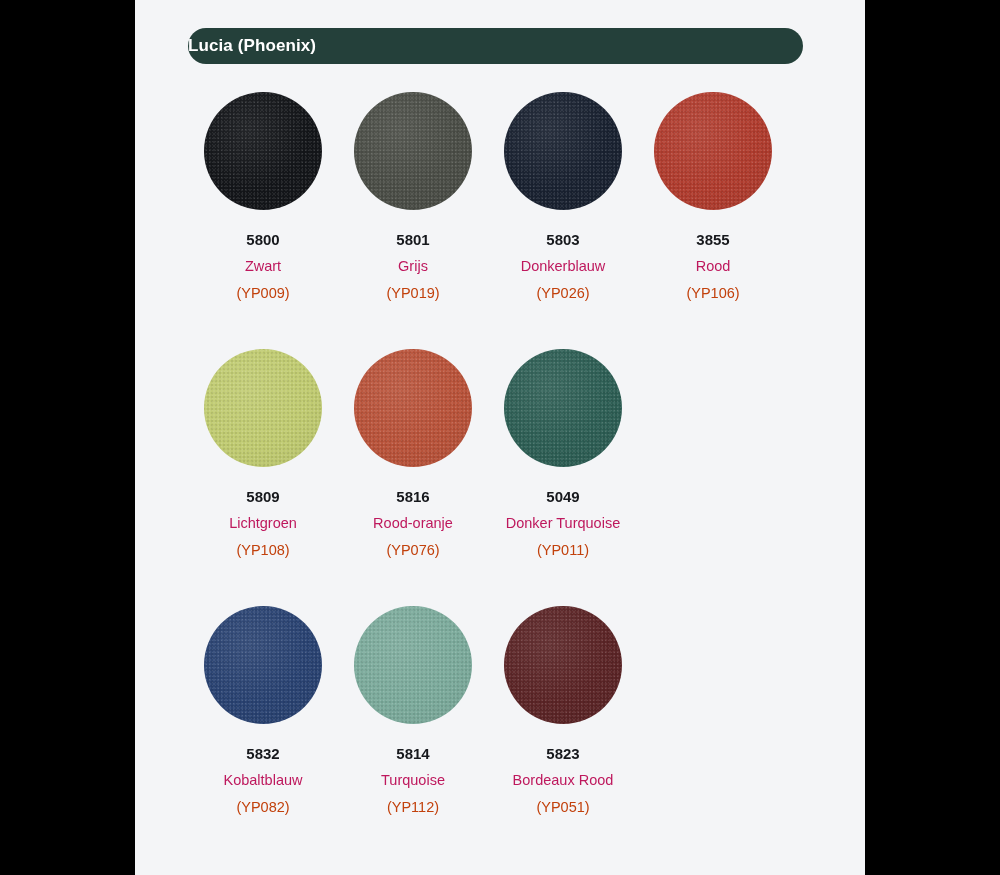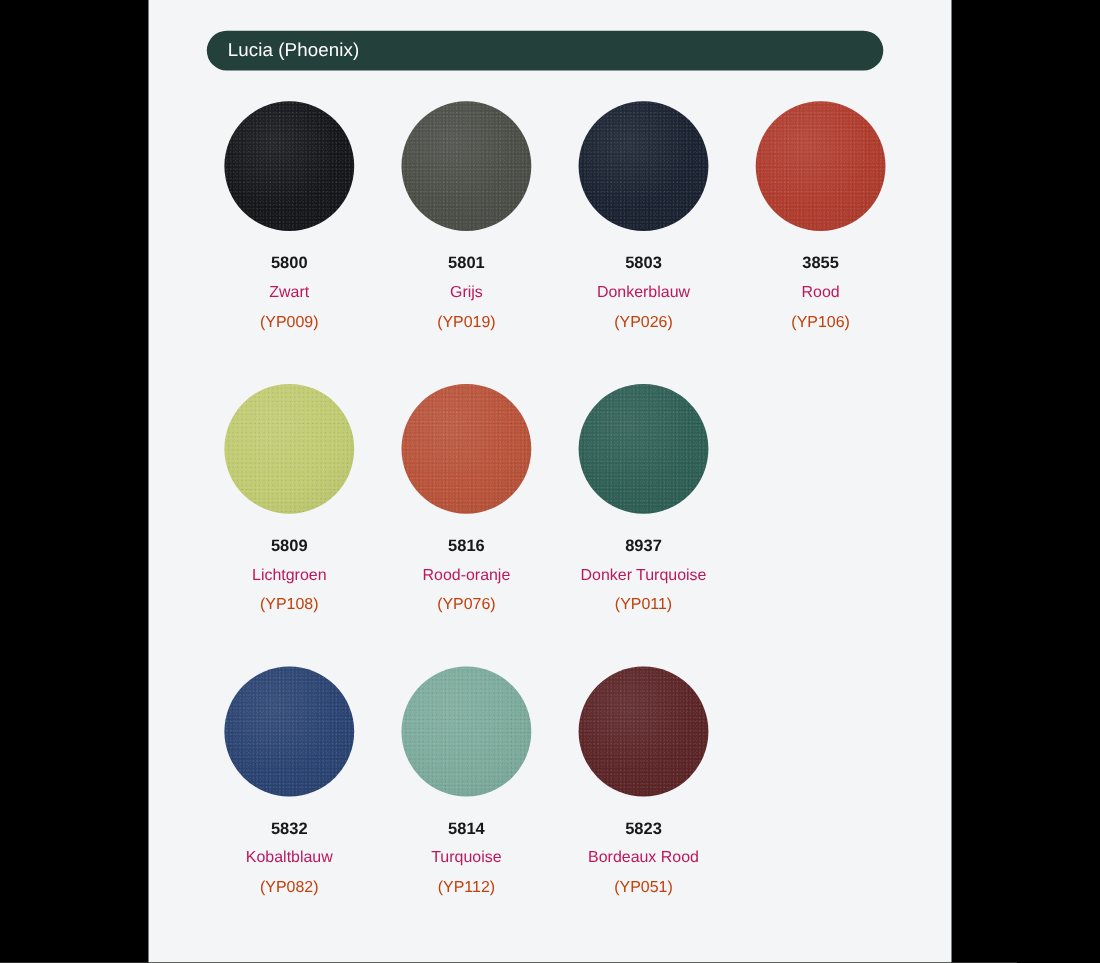--- a/index.html
+++ b/index.html
@@ -45,9 +45,8 @@
   .header-title {
     color: #ffffff;
     font-size: 17px;
-    font-weight: normal;
+    font-weight: bold;
     letter-spacing: 0.1px;
-    padding-left: 19px;
     white-space: nowrap;
   }
 

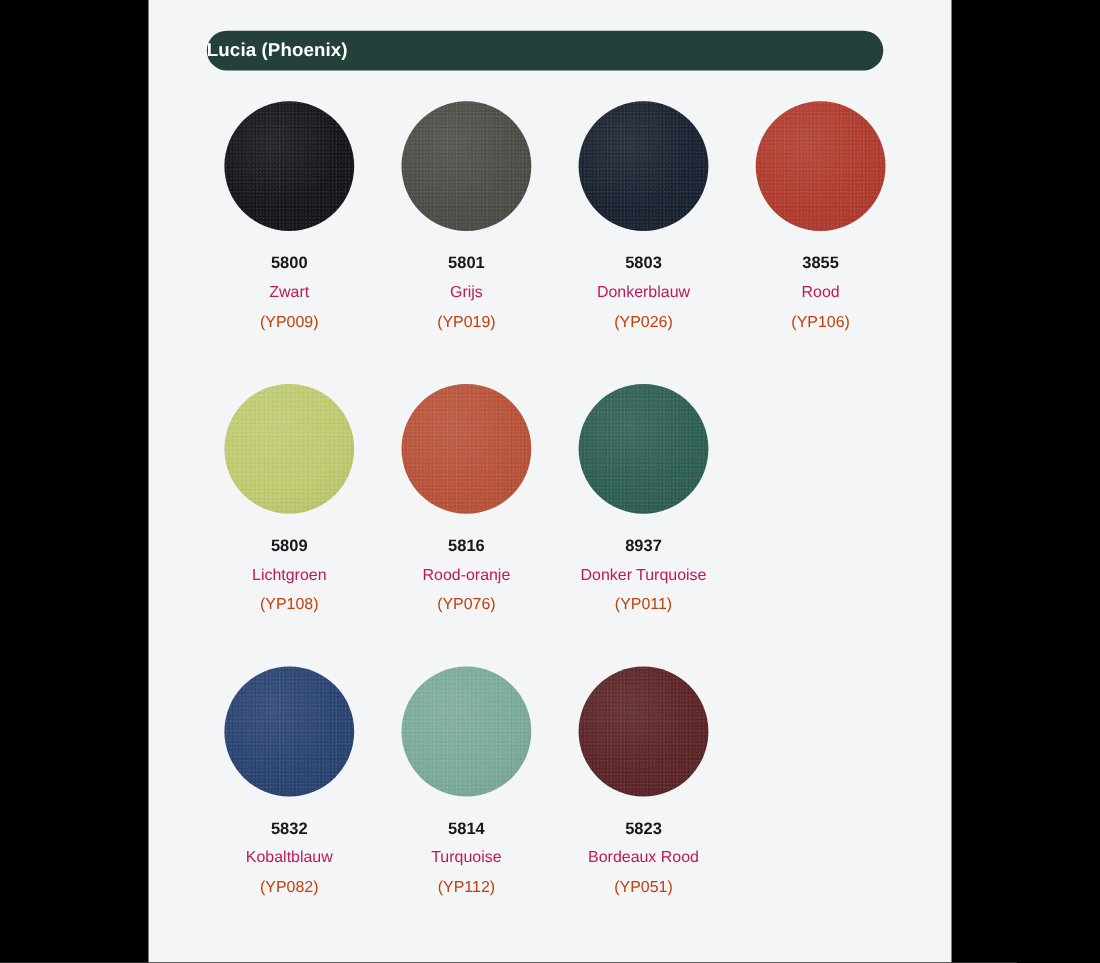--- a/index.html
+++ b/index.html
@@ -64,7 +64,7 @@
   .row {
     display: flex;
     flex-direction: row;
-    column-gap: 11px;
+    column-gap: 0px;
     height: 257px;
   }
 

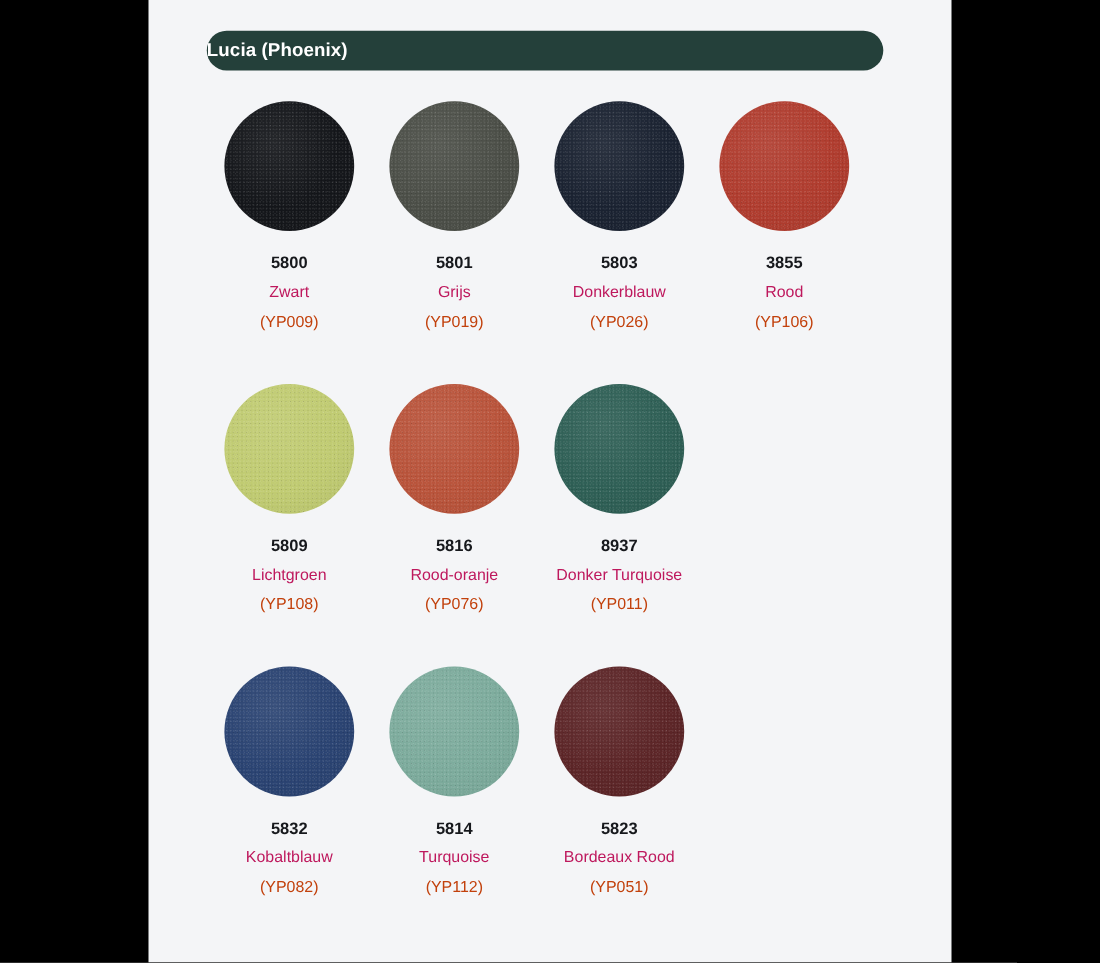--- a/index.html
+++ b/index.html
@@ -204,7 +204,7 @@
         <div class="swatch-cell">
           <div class="swatch-disc" style="background-color: rgb(46, 95, 85);"></div>
           <div class="labels">
-            <div class="swatch-code">8937</div>
+            <div class="swatch-code">5049</div>
             <div class="swatch-name">Donker Turquoise</div>
             <div class="swatch-ref">(YP011)</div>
           </div>

